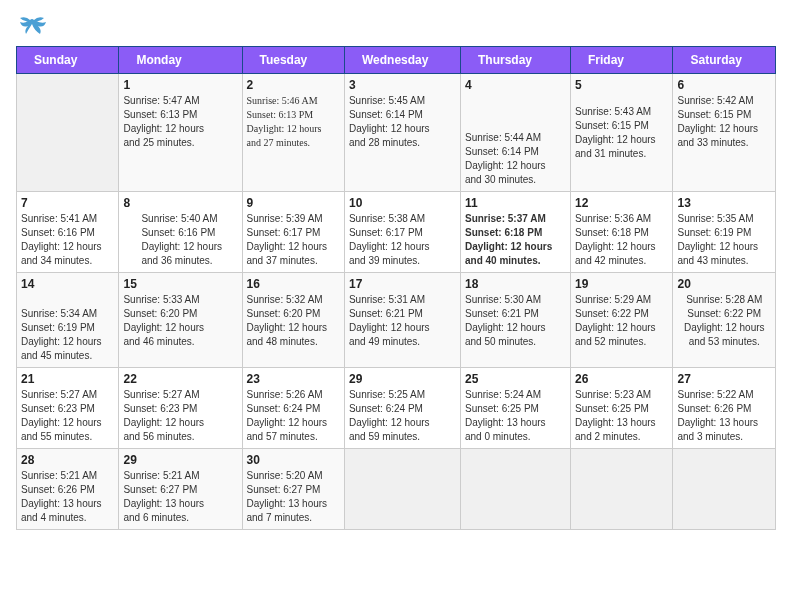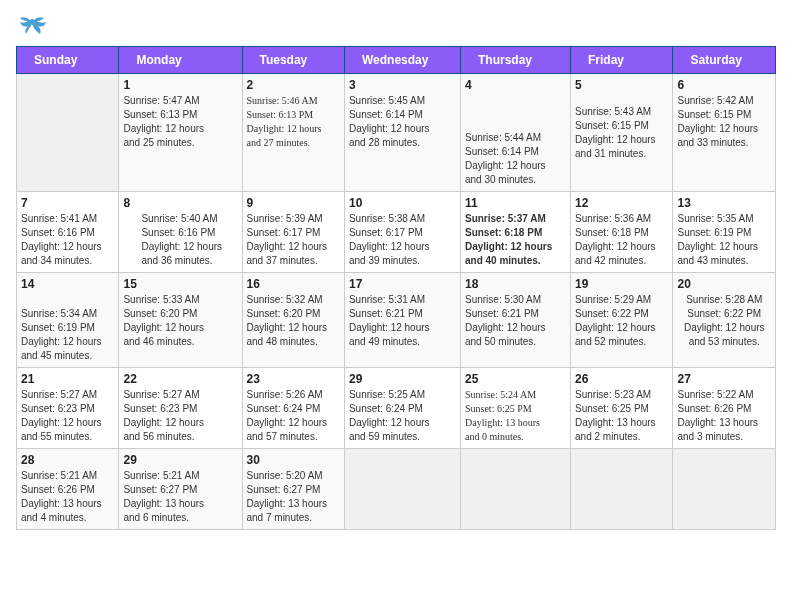--- a/index.html
+++ b/index.html
@@ -285,7 +285,7 @@
         </td>
         <td>
           <span class="day-num">25</span>
-          <div class="day-info" style="white-space: pre-line; font-family: Liberation Serif, serif;">Sunrise: 5:24 AM
+          <div class="day-info" style="white-space: pre-line;">Sunrise: 5:24 AM
 Sunset: 6:25 PM
 Daylight: 13 hours
 and 0 minutes.</div>

